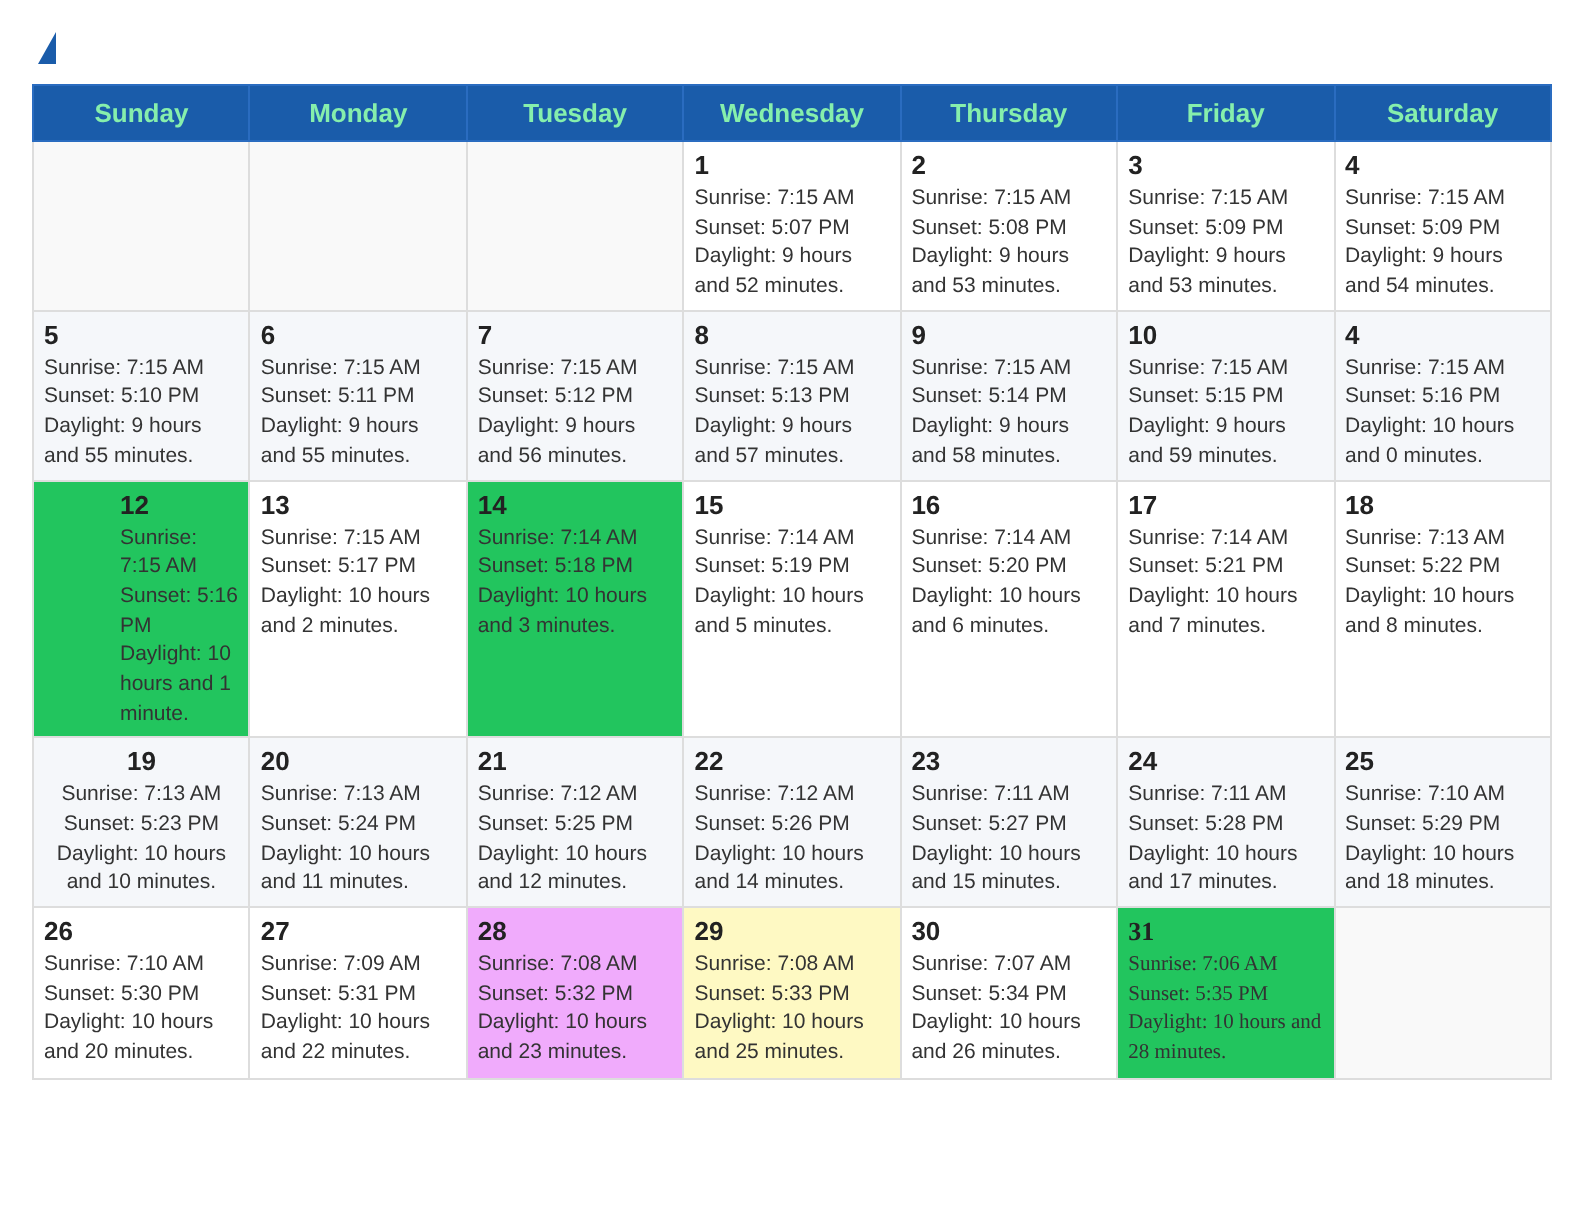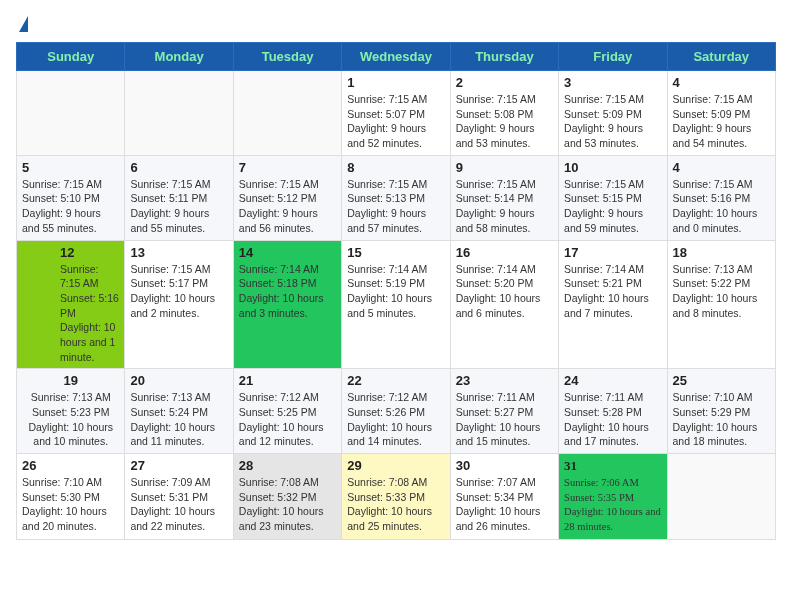--- a/index.html
+++ b/index.html
@@ -168,7 +168,7 @@
         </td>
       </tr>
       <tr>
-        <td style="background: #84cc16; padding-left: 43px;">
+        <td style="background: #22c55e; padding-left: 43px;">
           <span class="day-num">12</span>
           <div class="day-info">Sunrise: 7:15 AM<br>Sunset: 5:16 PM<br>Daylight: 10 hours and 1 minute.</div>
         </td>

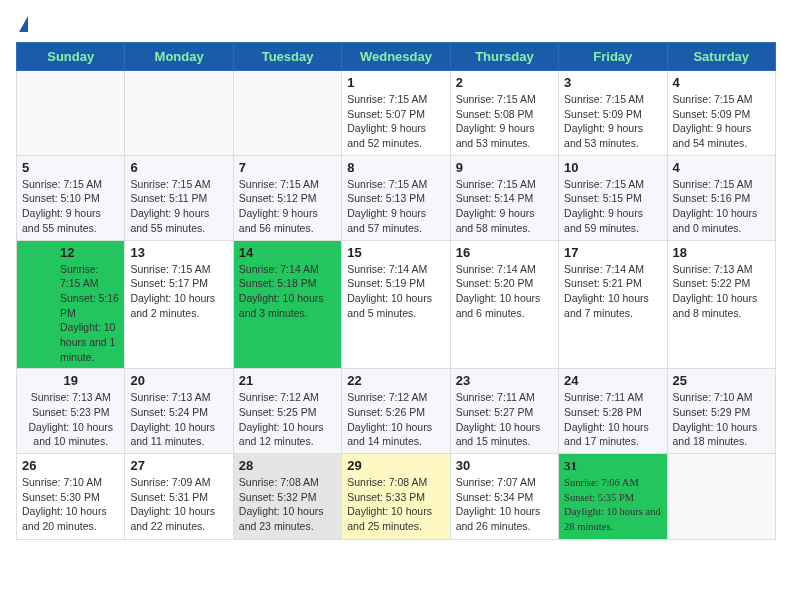--- a/index.html
+++ b/index.html
@@ -236,7 +236,7 @@
           <span class="day-num">27</span>
           <div class="day-info">Sunrise: 7:09 AM<br>Sunset: 5:31 PM<br>Daylight: 10 hours and 22 minutes.</div>
         </td>
-        <td style="background: #e5e5e5;">
+        <td style="background: #f0abfc;">
           <span class="day-num">28</span>
           <div class="day-info">Sunrise: 7:08 AM<br>Sunset: 5:32 PM<br>Daylight: 10 hours and 23 minutes.</div>
         </td>

